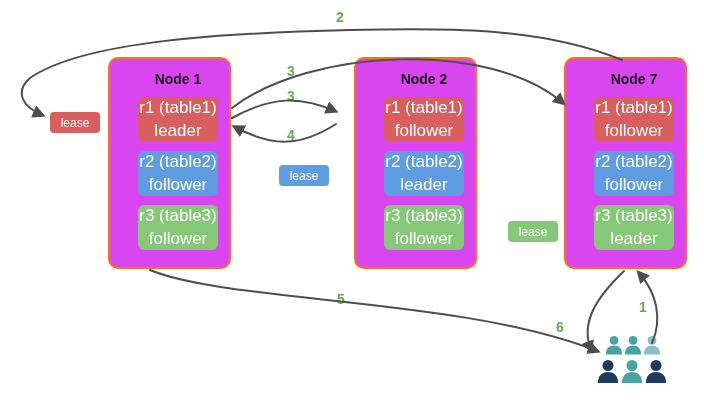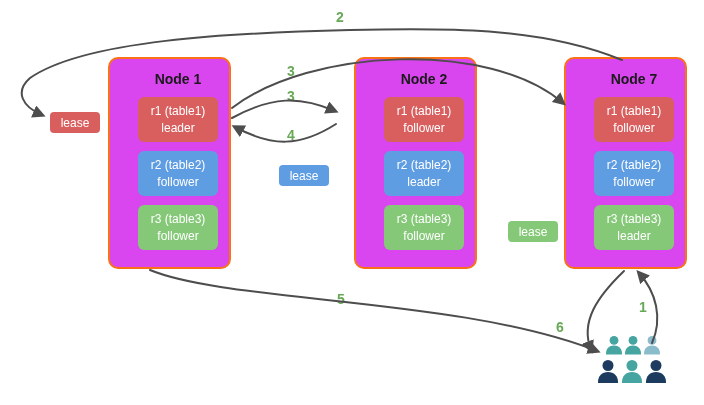--- a/index.html
+++ b/index.html
@@ -40,7 +40,7 @@
     flex-direction:column;
     align-items:center;
     justify-content:center;
-    font-size:12px;
+    font-size:17px;
     line-height:1.35;
     margin-bottom:9px;
     text-align:center;

